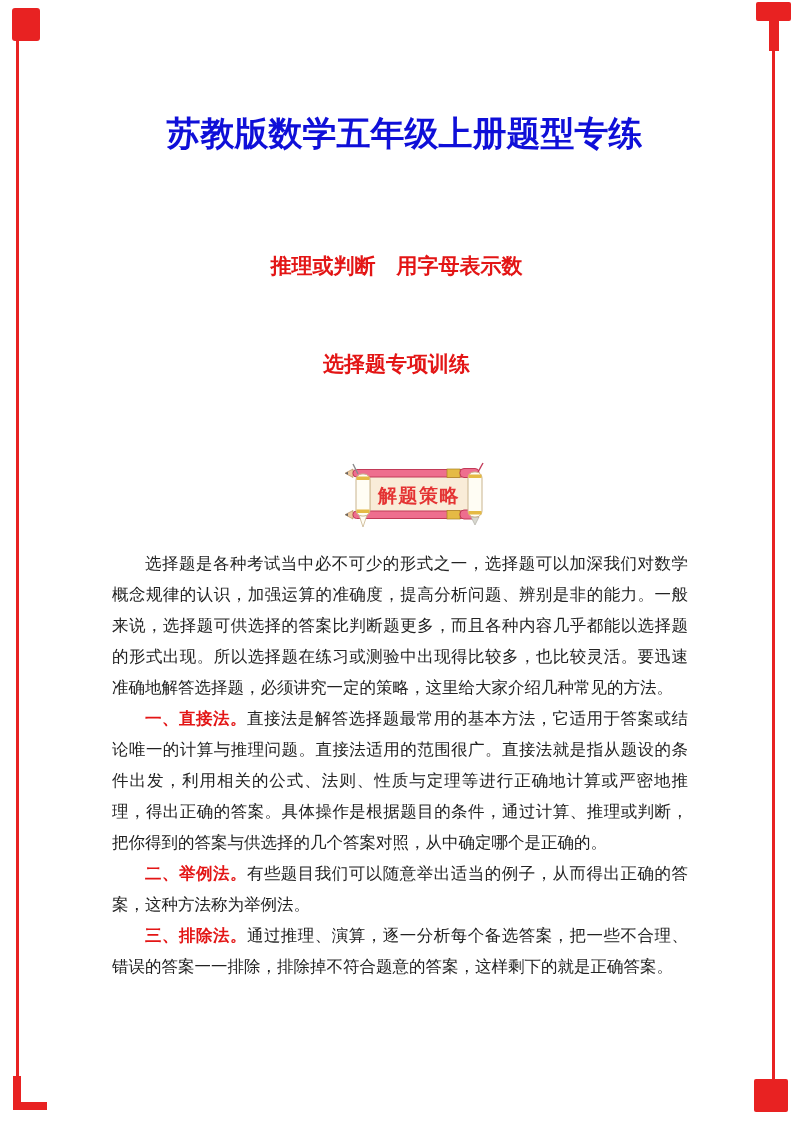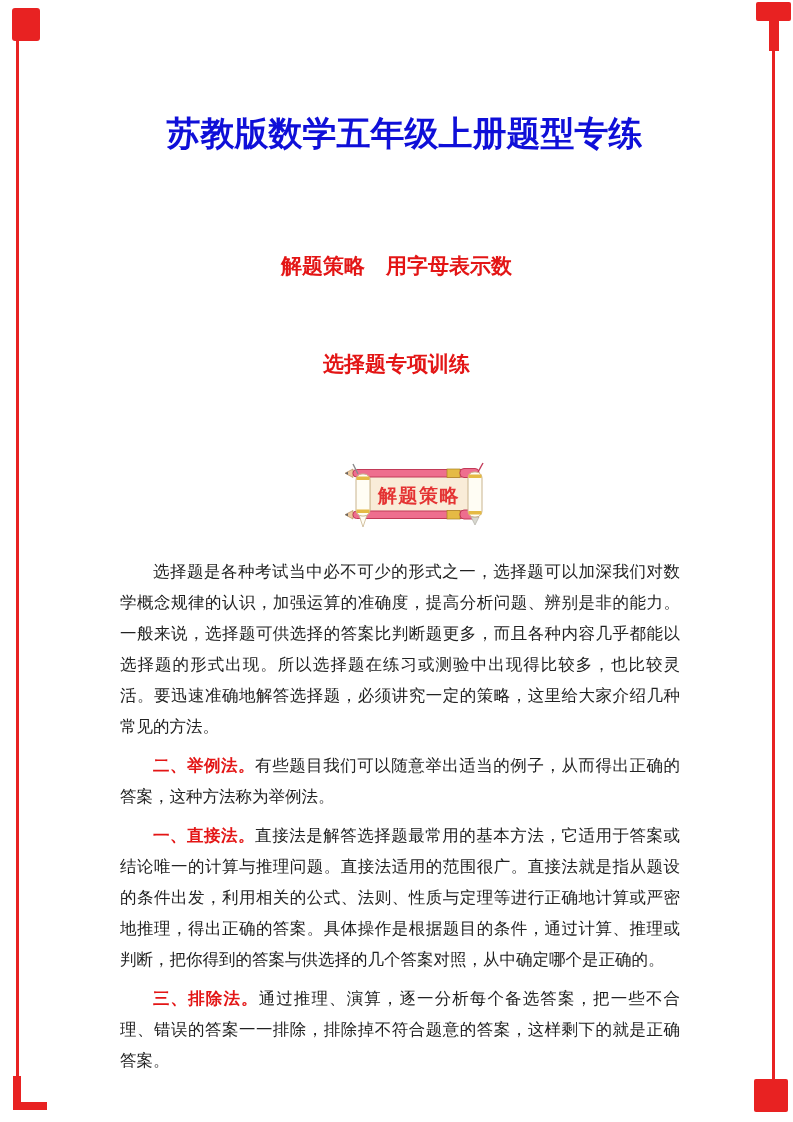--- a/index.html
+++ b/index.html
@@ -49,7 +49,7 @@
   <div class="wm wm-br"></div>
 
   <h1 class="doc-title">苏教版数学五年级上册题型专练</h1>
-  <h2 class="unit-title">解题策略　用字母表示数</h2>
+  <h2 class="unit-title">推理或判断　用字母表示数</h2>
   <h3 class="section-title">选择题专项训练</h3>
 
   <div class="banner">

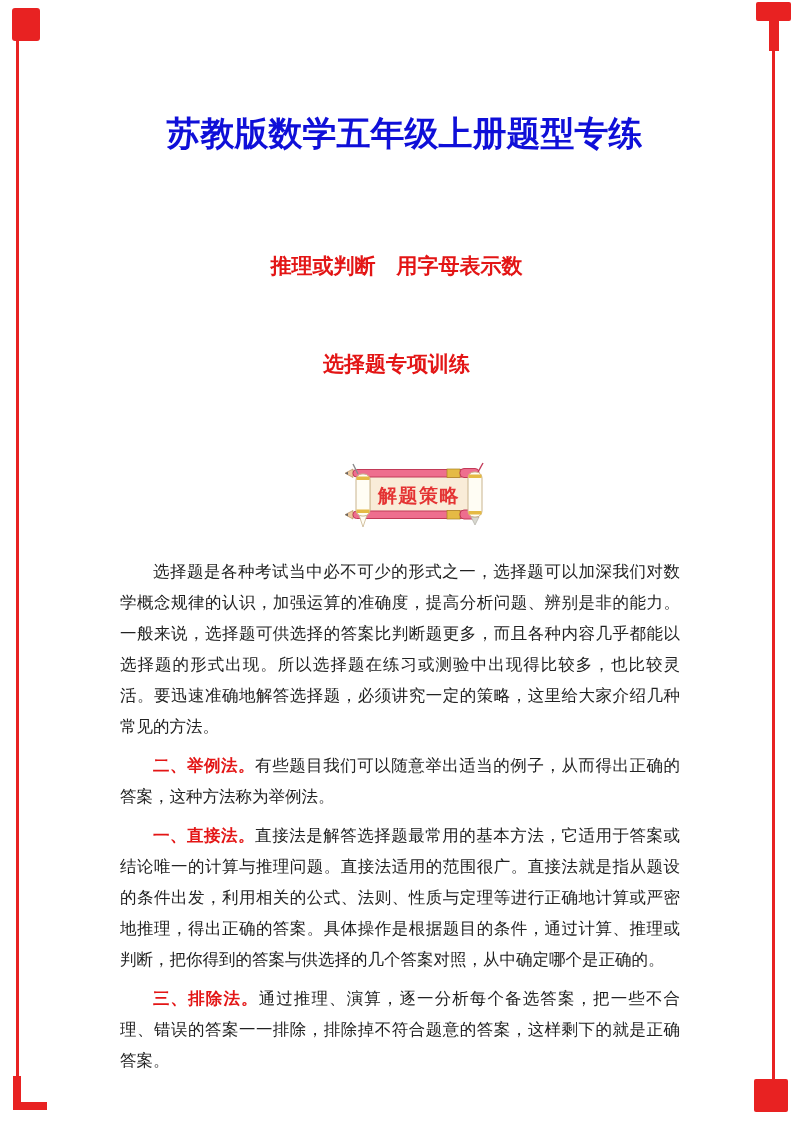--- a/index.html
+++ b/index.html
@@ -31,7 +31,7 @@
   .content{position:absolute;left:112px;top:548px;width:576px;
            font-size:16.5px;line-height:31px;color:var(--body-color,#222222);
            text-align:justify;}
-  .para{margin:8px;text-indent:33px;}
+  .para{margin:0;text-indent:33px;}
   .lead{color:var(--heading-color,#e31515);font-weight:bold;}
 </style>
 </head>

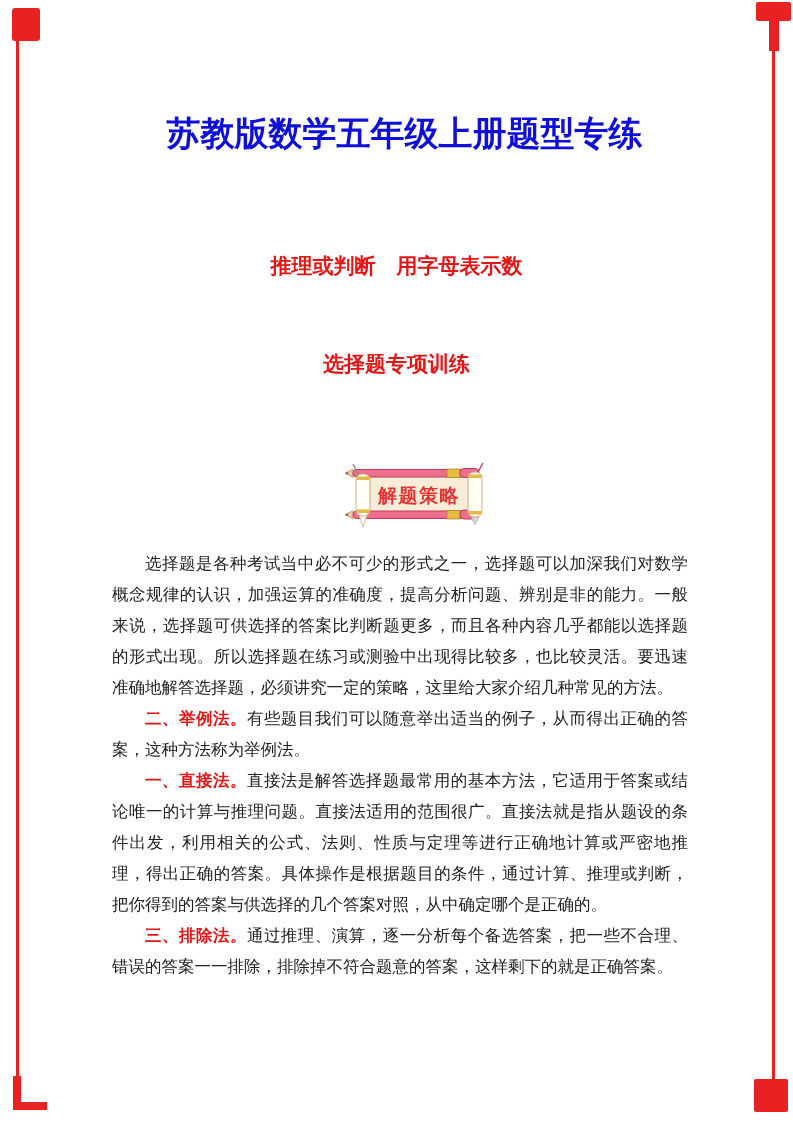--- a/index.html
+++ b/index.html
@@ -87,8 +87,8 @@
 
   <div class="content">
     <p class="para"><span class="lead"></span><span>选择题是各种考试当中必不可少的形式之一，选择题可以加深我们对数学概念规律的认识，加强运算的准确度，提高分析问题、辨别是非的能力。一般来说，选择题可供选择的答案比判断题更多，而且各种内容几乎都能以选择题的形式出现。所以选择题在练习或测验中出现得比较多，也比较灵活。要迅速准确地解答选择题，必须讲究一定的策略，这里给大家介绍几种常见的方法。</span></p>
+    <p class="para"><span class="lead">一、直接法。</span><span>直接法是解答选择题最常用的基本方法，它适用于答案或结论唯一的计算与推理问题。直接法适用的范围很广。直接法就是指从题设的条件出发，利用相关的公式、法则、性质与定理等进行正确地计算或严密地推理，得出正确的答案。具体操作是根据题目的条件，通过计算、推理或判断，把你得到的答案与供选择的几个答案对照，从中确定哪个是正确的。</span></p>
     <p class="para"><span class="lead">二、举例法。</span><span>有些题目我们可以随意举出适当的例子，从而得出正确的答案，这种方法称为举例法。</span></p>
-    <p class="para"><span class="lead">一、直接法。</span><span>直接法是解答选择题最常用的基本方法，它适用于答案或结论唯一的计算与推理问题。直接法适用的范围很广。直接法就是指从题设的条件出发，利用相关的公式、法则、性质与定理等进行正确地计算或严密地推理，得出正确的答案。具体操作是根据题目的条件，通过计算、推理或判断，把你得到的答案与供选择的几个答案对照，从中确定哪个是正确的。</span></p>
     <p class="para"><span class="lead">三、排除法。</span><span>通过推理、演算，逐一分析每个备选答案，把一些不合理、错误的答案一一排除，排除掉不符合题意的答案，这样剩下的就是正确答案。</span></p>
   </div>
 

